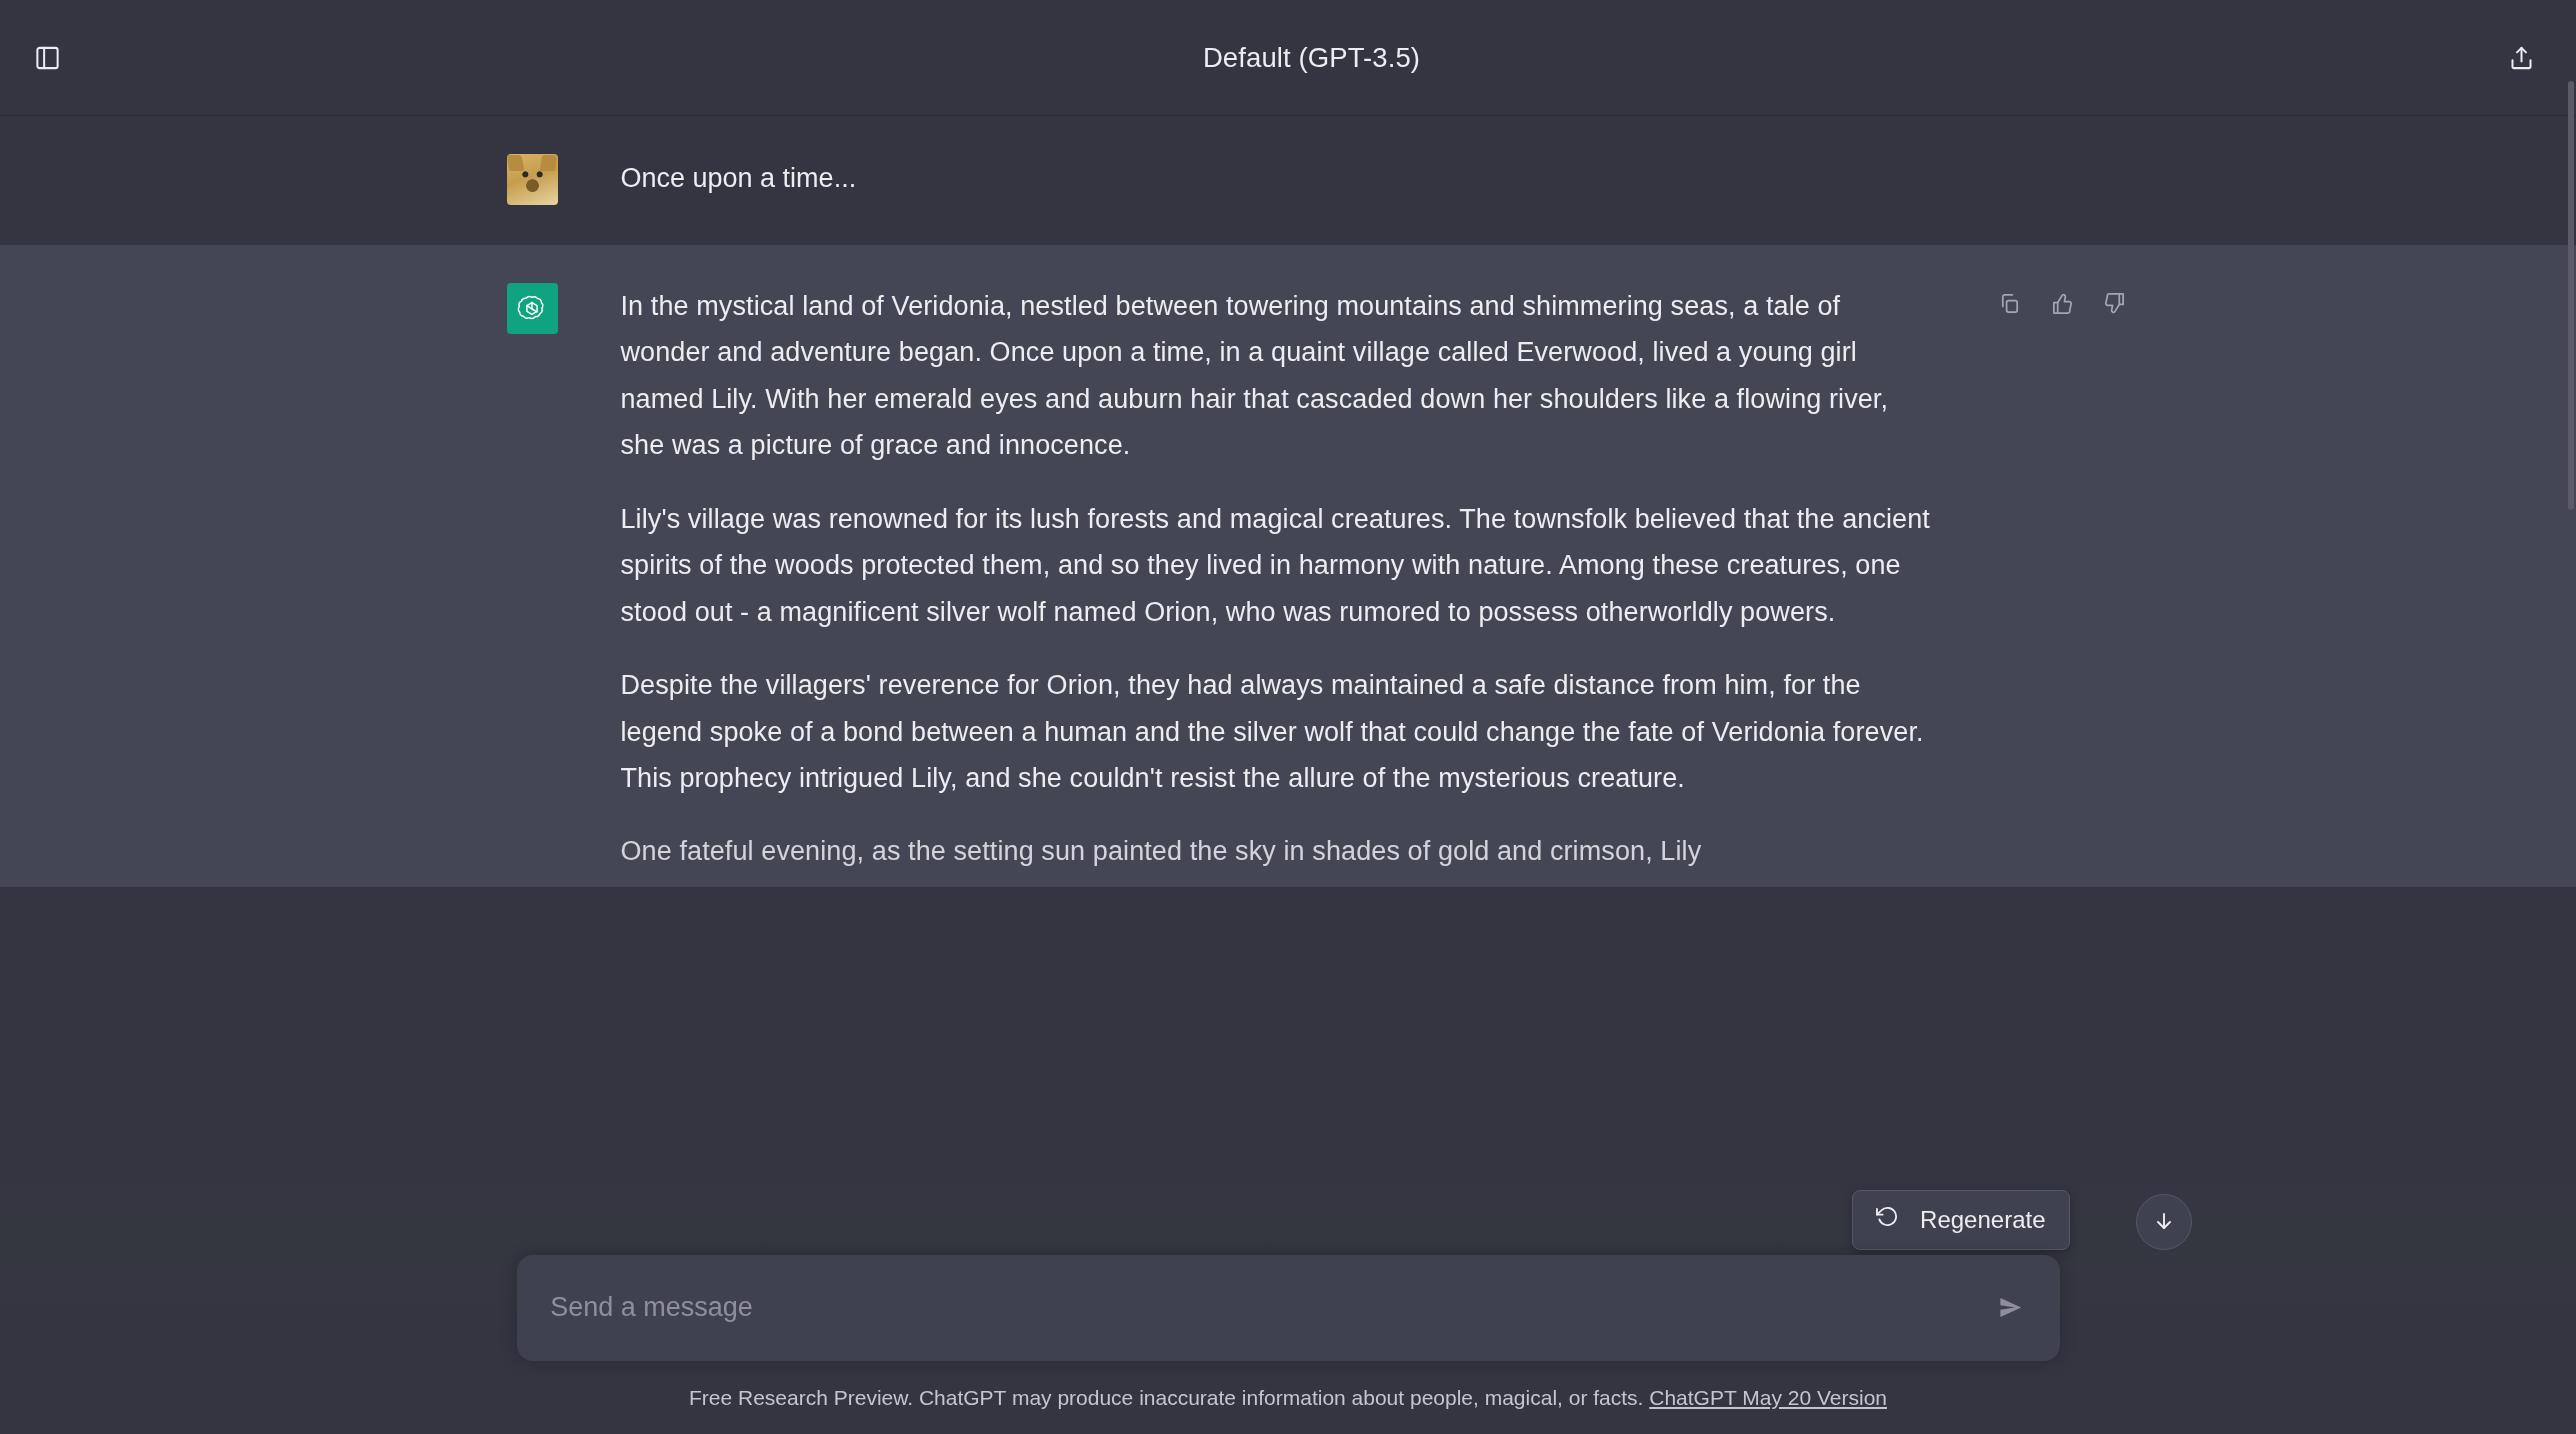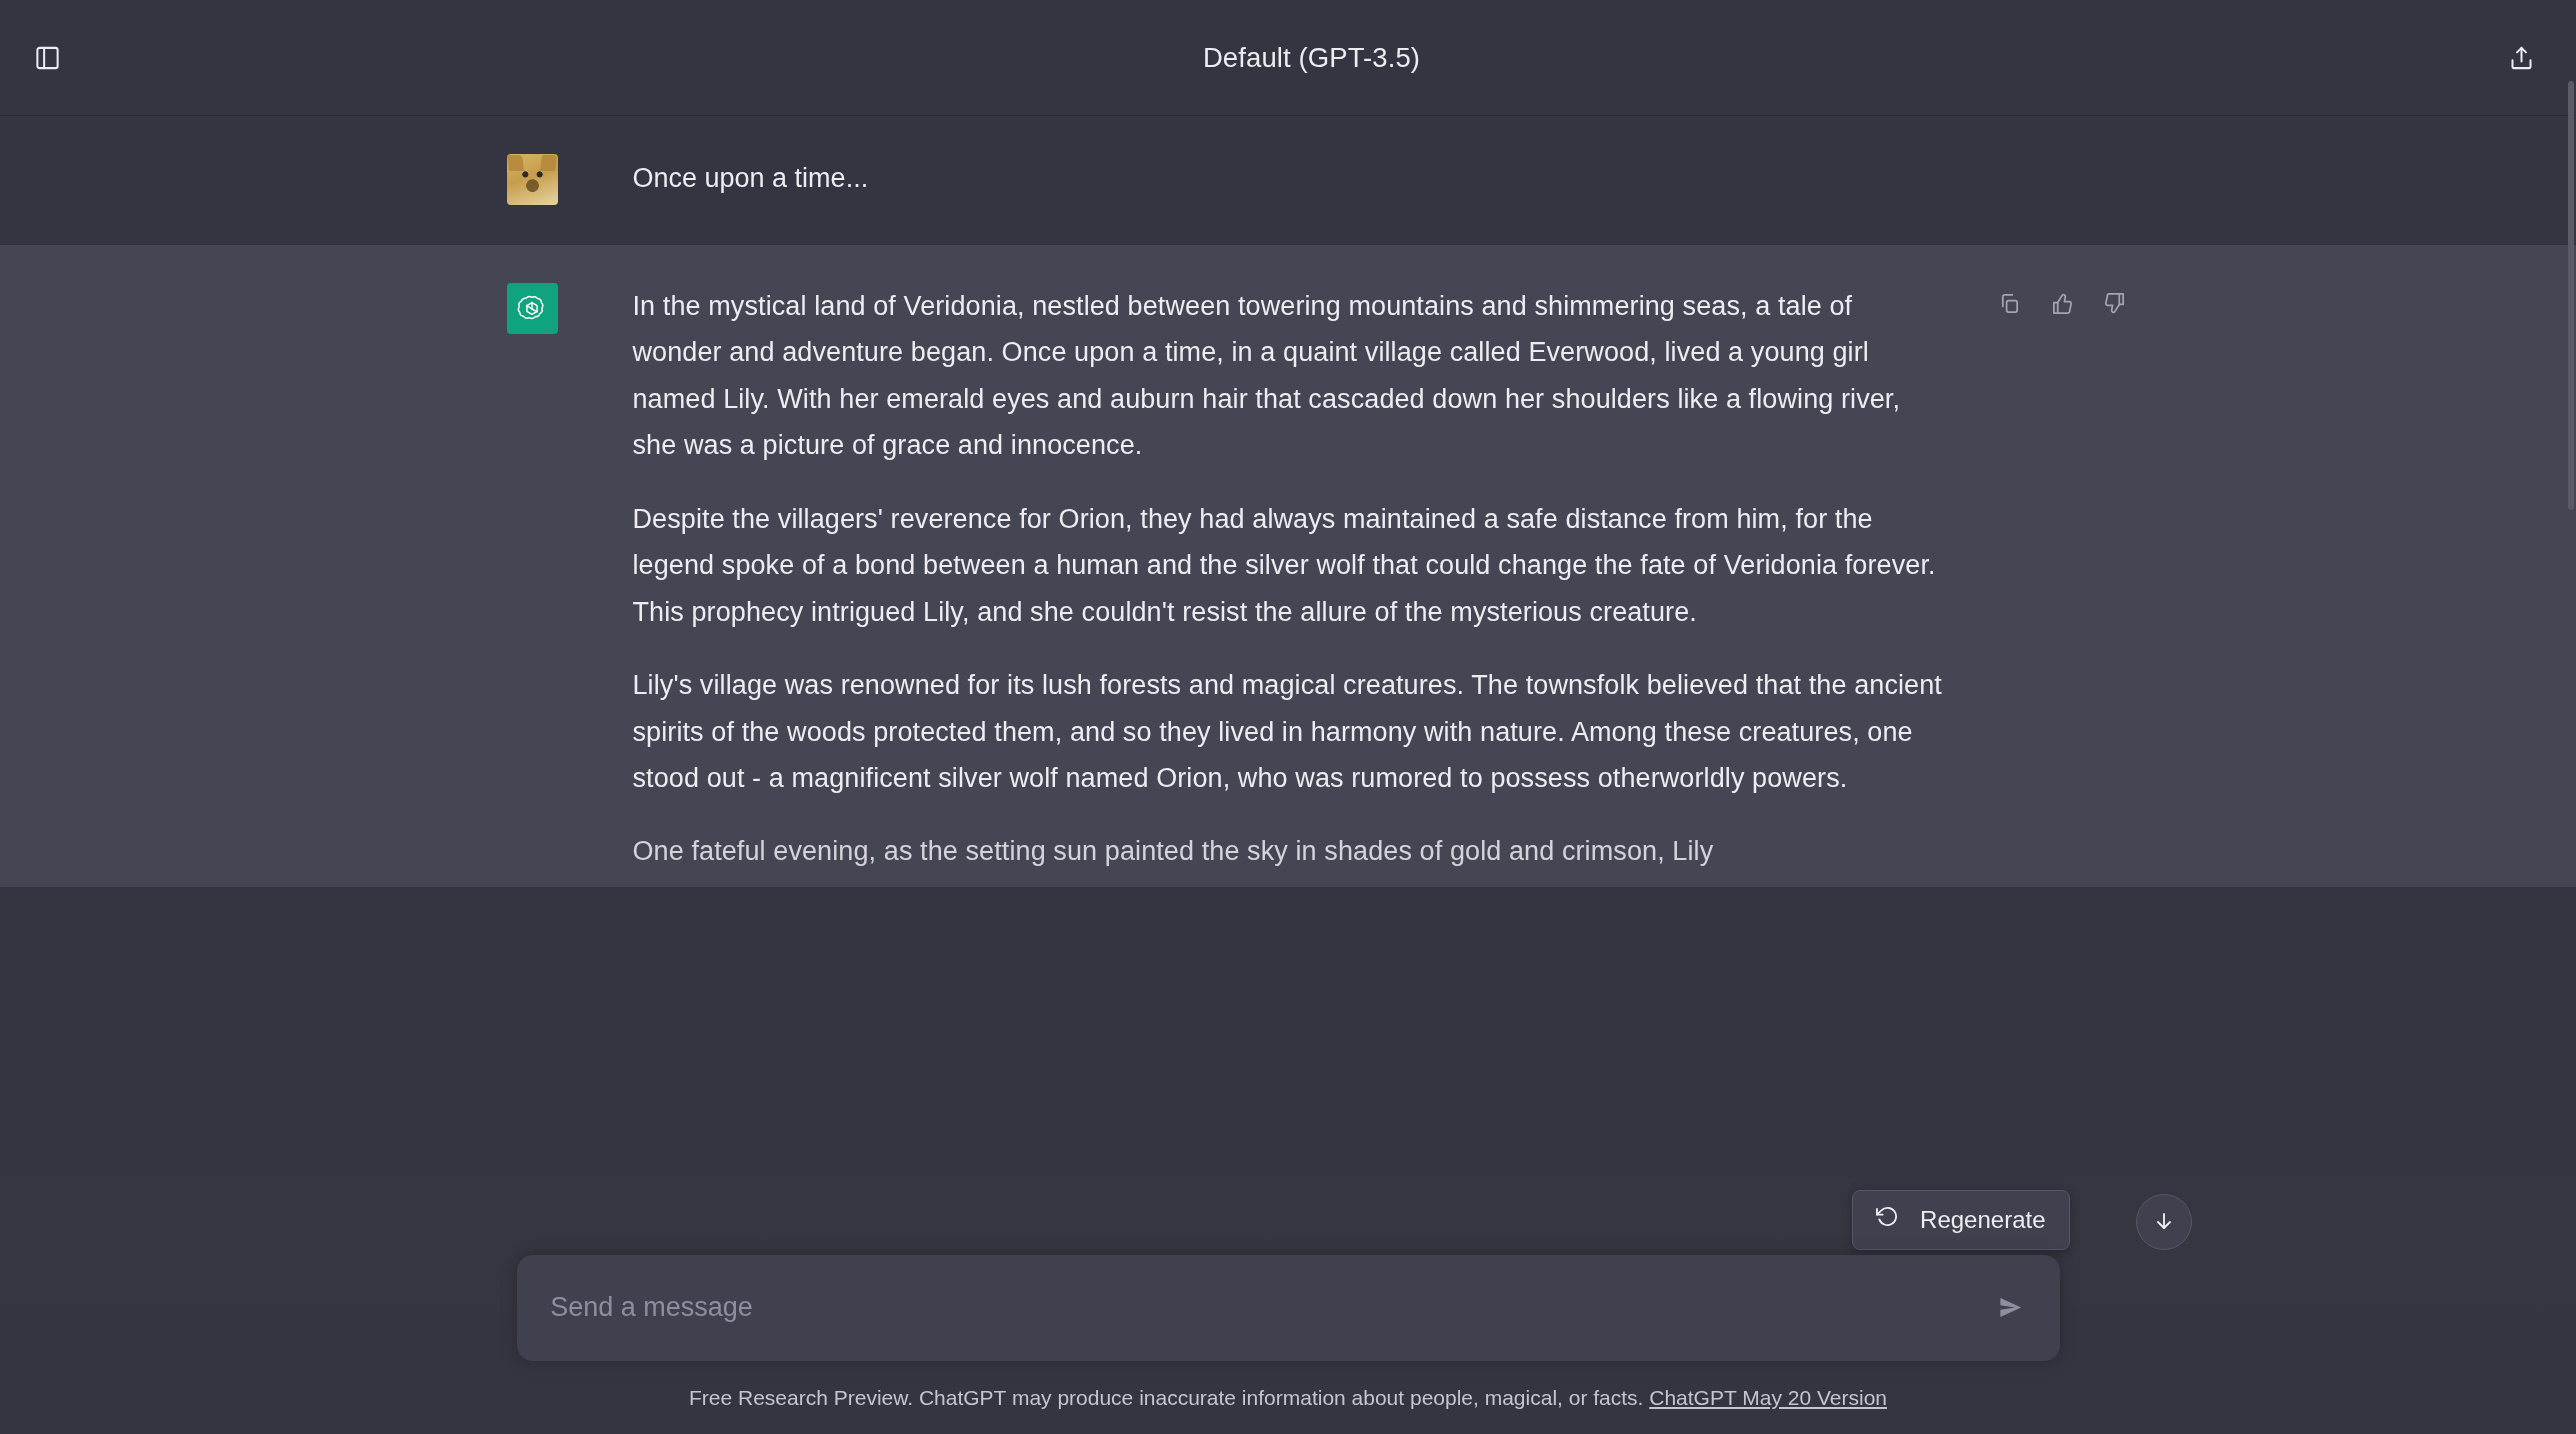--- a/index.html
+++ b/index.html
@@ -91,7 +91,7 @@
     position: relative;
     width: 1563px;
     display: flex;
-    gap: 12px;
+    gap: 0;
   }
   .avatar-col {
     width: 114px;

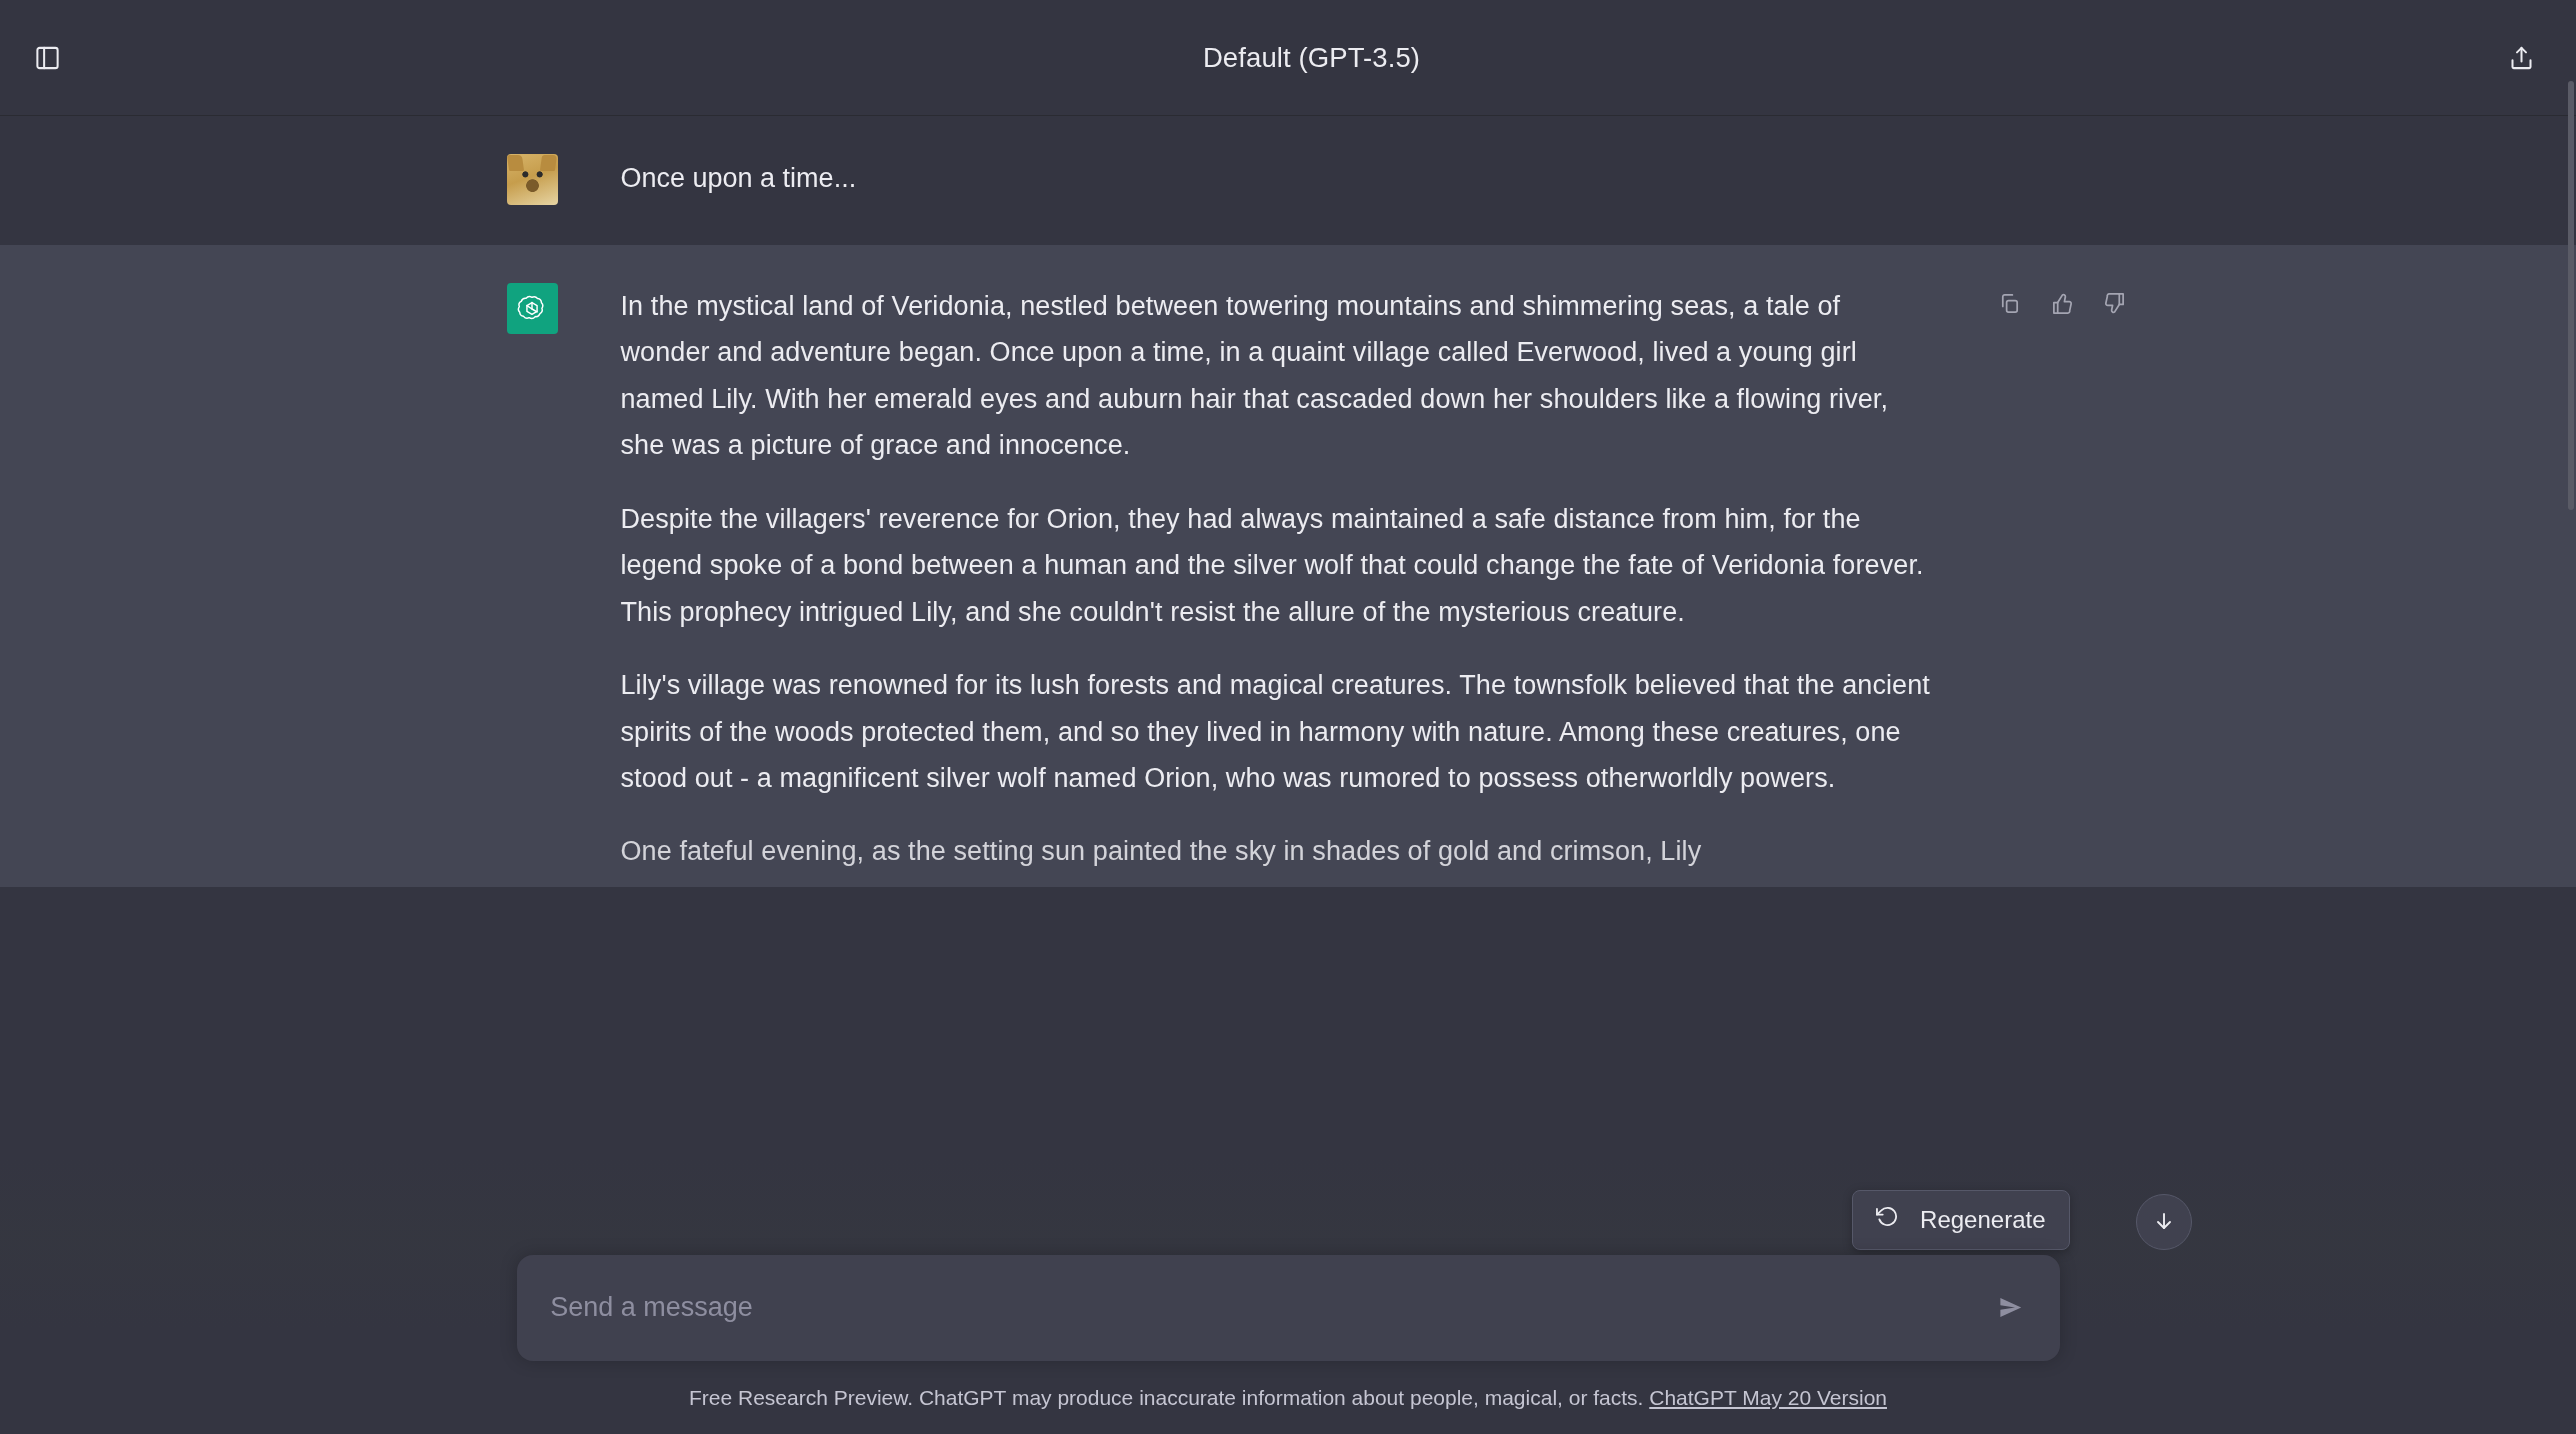--- a/index.html
+++ b/index.html
@@ -344,8 +344,8 @@
 
         <div class="msg-body">
           <p>In the mystical land of Veridonia, nestled between towering mountains and shimmering seas, a tale of wonder and adventure began. Once upon a time, in a quaint village called Everwood, lived a young girl named Lily. With her emerald eyes and auburn hair that cascaded down her shoulders like a flowing river, she was a picture of grace and innocence.</p>
+          <p>Lily's village was renowned for its lush forests and magical creatures. The townsfolk believed that the ancient spirits of the woods protected them, and so they lived in harmony with nature. Among these creatures, one stood out - a magnificent silver wolf named Orion, who was rumored to possess otherworldly powers.</p>
           <p>Despite the villagers' reverence for Orion, they had always maintained a safe distance from him, for the legend spoke of a bond between a human and the silver wolf that could change the fate of Veridonia forever. This prophecy intrigued Lily, and she couldn't resist the allure of the mysterious creature.</p>
-          <p>Lily's village was renowned for its lush forests and magical creatures. The townsfolk believed that the ancient spirits of the woods protected them, and so they lived in harmony with nature. Among these creatures, one stood out - a magnificent silver wolf named Orion, who was rumored to possess otherworldly powers.</p>
           <p class="faded">One fateful evening, as the setting sun painted the sky in shades of gold and crimson, Lily</p>
         </div>
 

